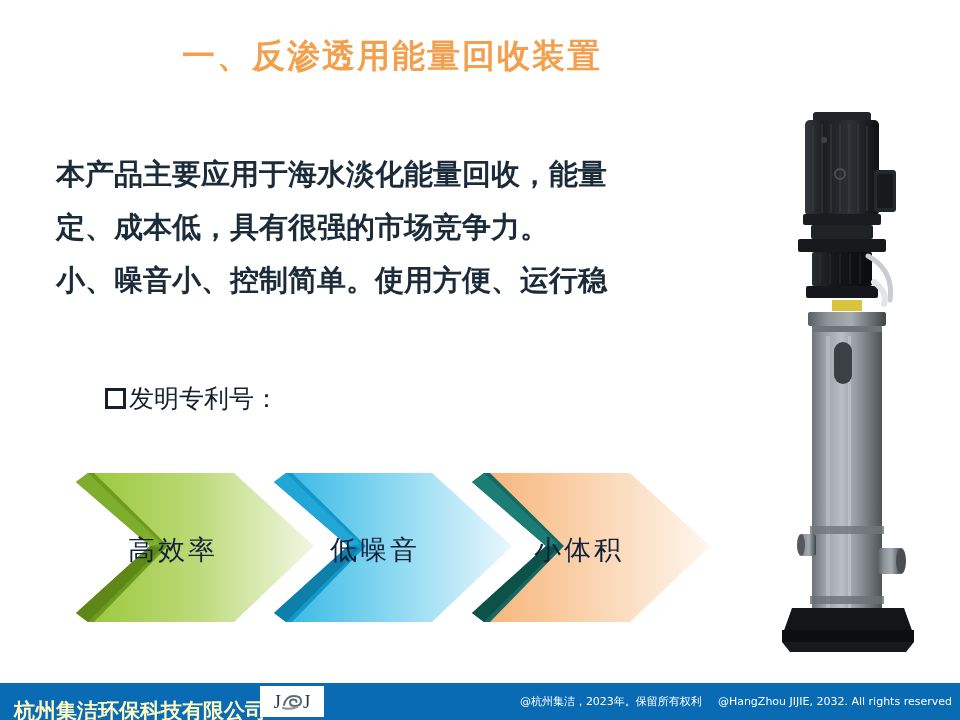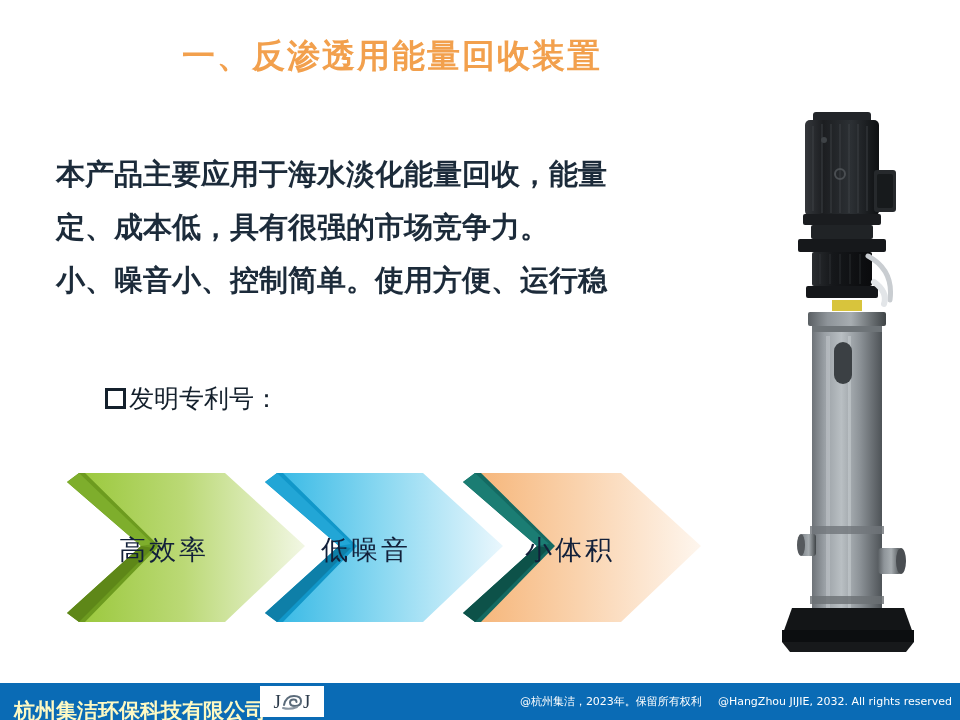--- a/index.html
+++ b/index.html
@@ -61,7 +61,7 @@
   }
 
   
-  .chevrons{position:absolute;left:7px;top:470px;width:760px;height:170px;}
+  .chevrons{position:absolute;left:16px;top:470px;width:760px;height:170px;}
   .chev{position:absolute;top:0;width:252px;height:160px;}
   .chev svg{display:block;}
   .chev .cap{

